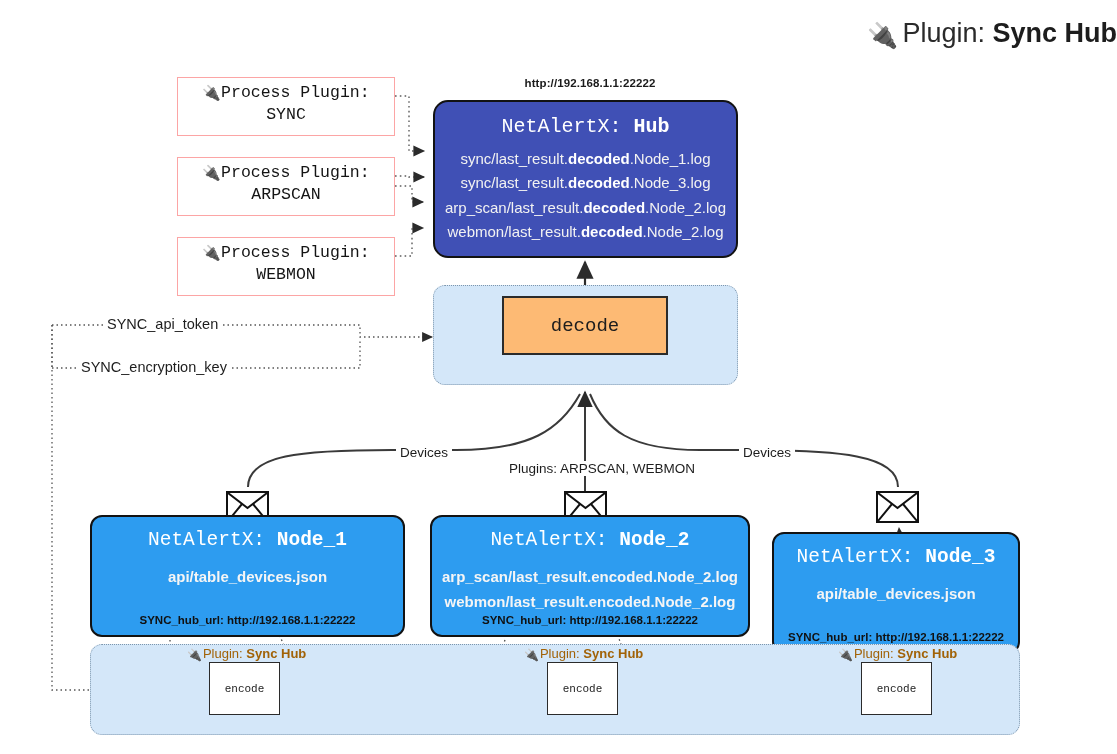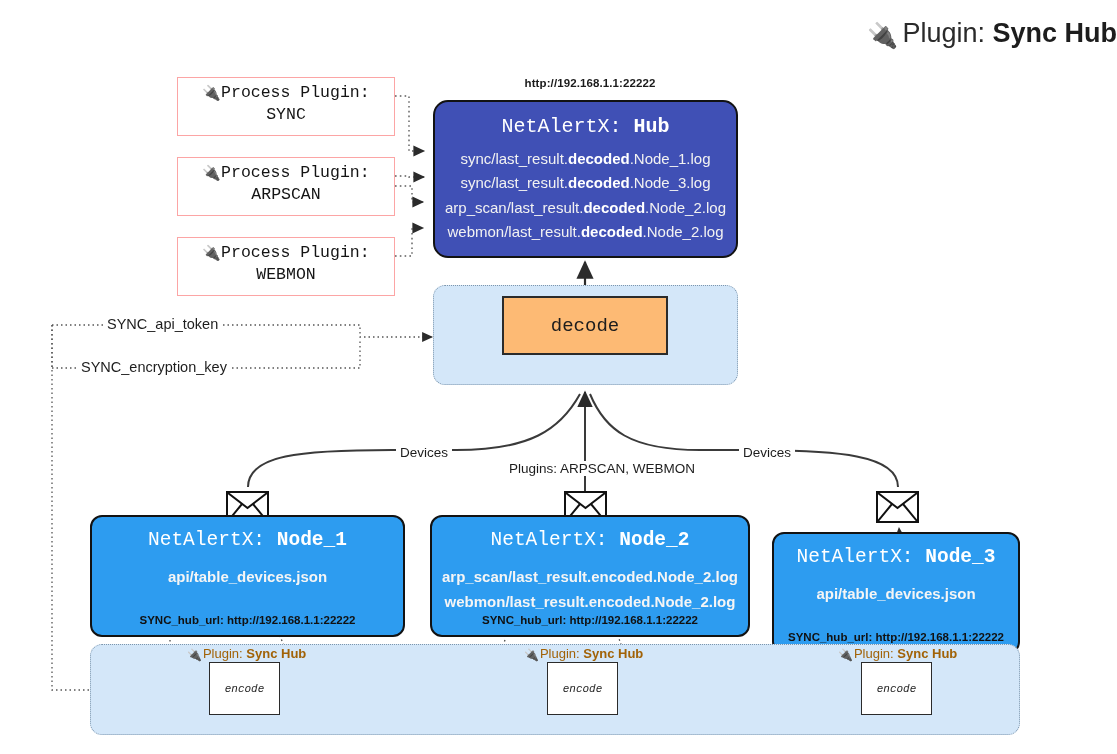--- a/index.html
+++ b/index.html
@@ -169,7 +169,7 @@
     background:#ffffff;border:1.8px solid #2b2b2b;box-sizing:border-box;
     display:flex;align-items:center;justify-content:center;
     font-family:"Liberation Mono", monospace;
-    font-size:11px;color:#1d1d1d;font-style:italic;
+    font-size:11px;color:#1d1d1d;
   }
   #enc1{left:209px;top:662px;}
   #enc2{left:547px;top:662px;}

